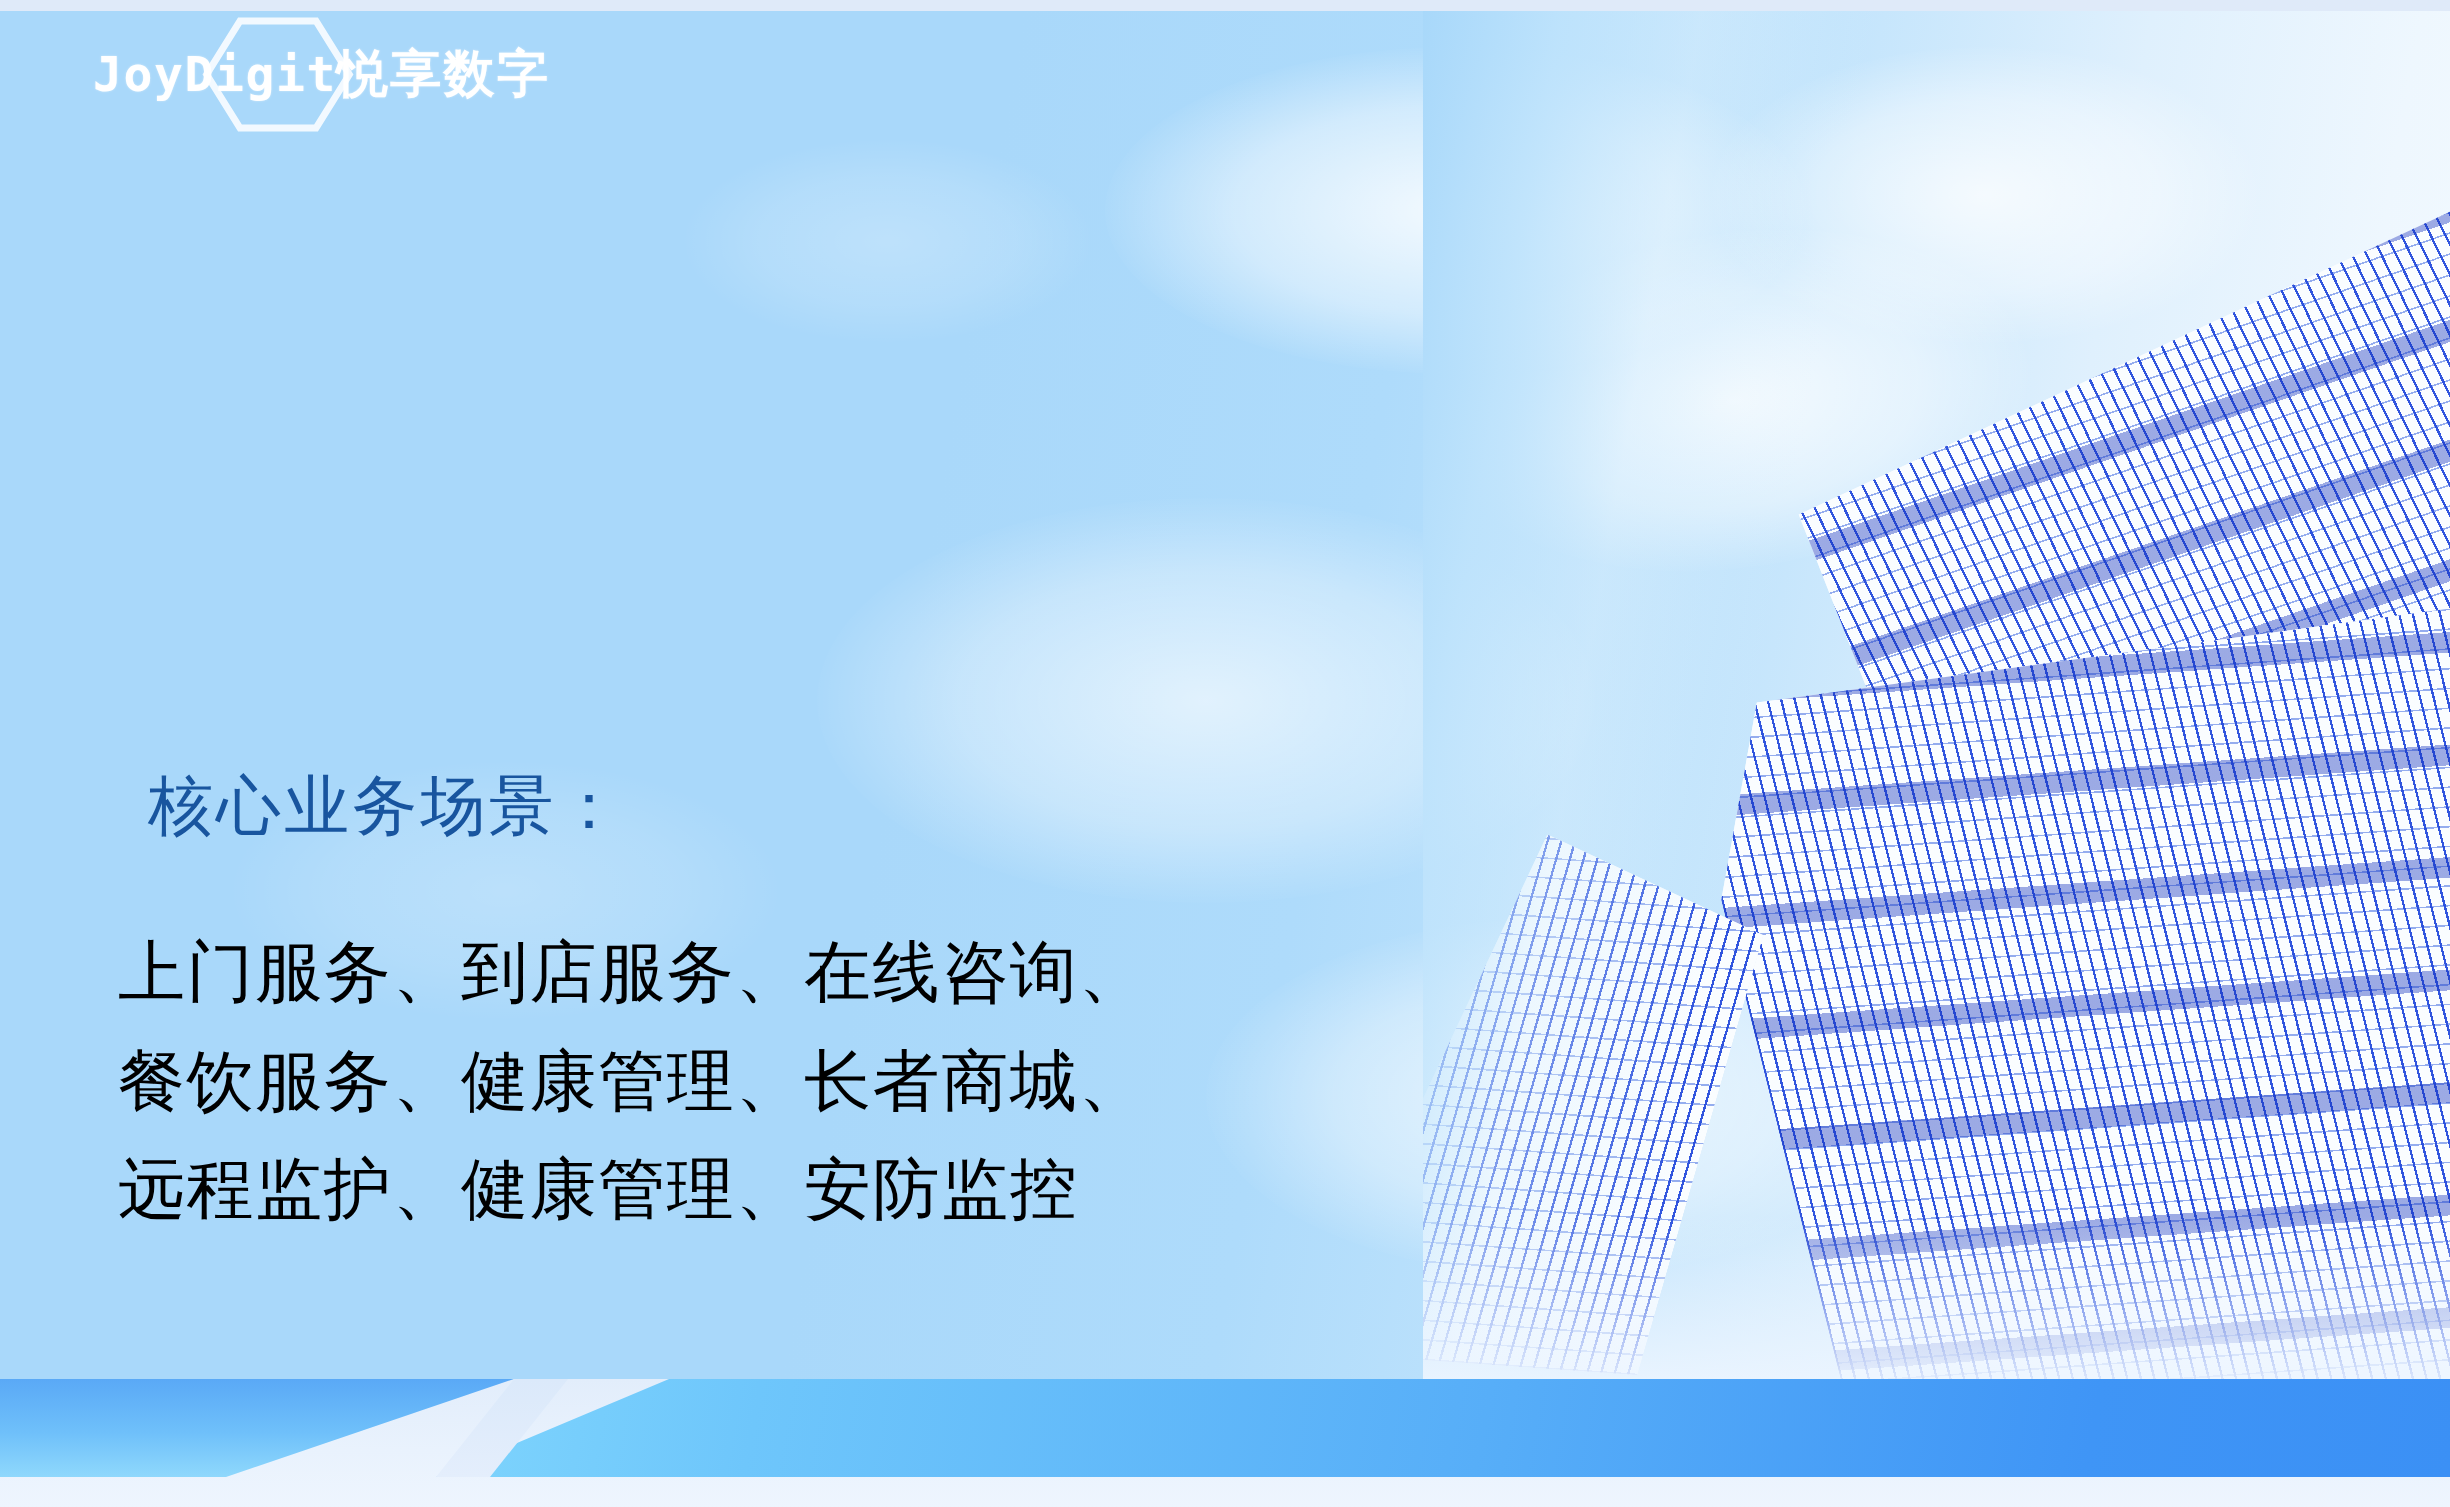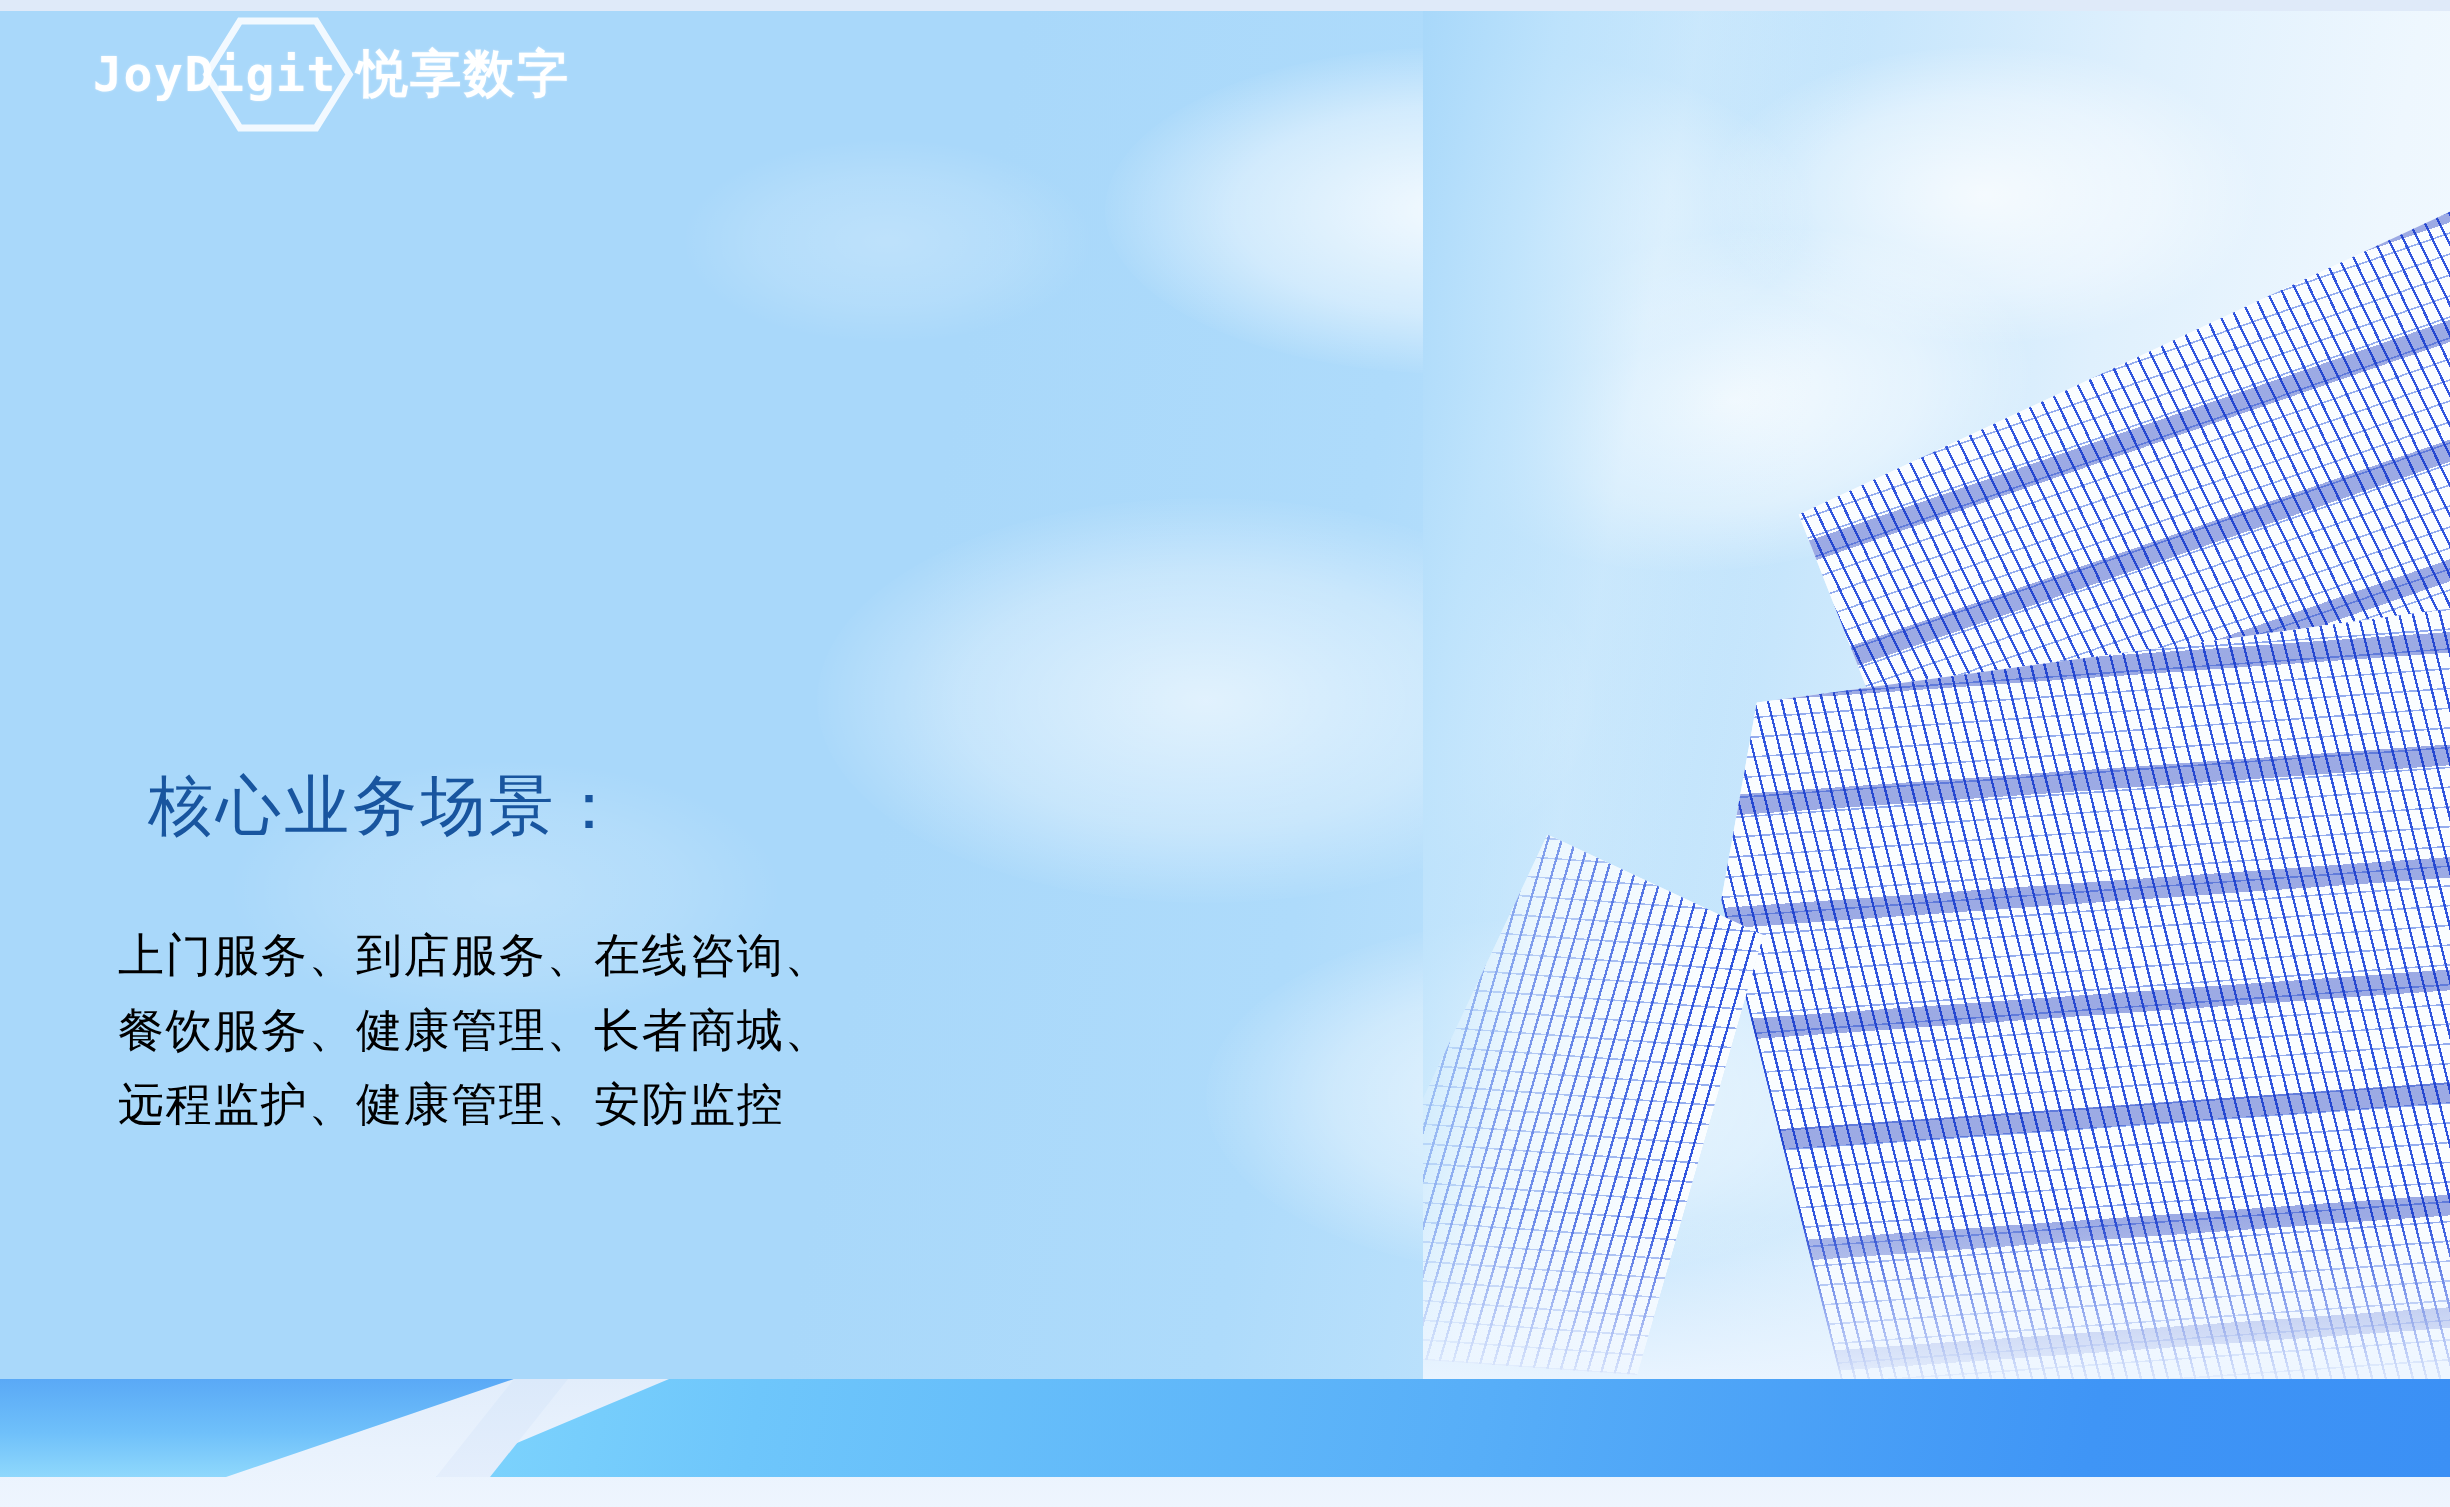--- a/index.html
+++ b/index.html
@@ -142,7 +142,6 @@
     font-size:51px;
     letter-spacing:2.3px;
     color:#ffffff;
-    margin-left:20px;
     line-height:1;
     text-shadow:0 0 2.3px rgba(255,255,255,.5);
   }

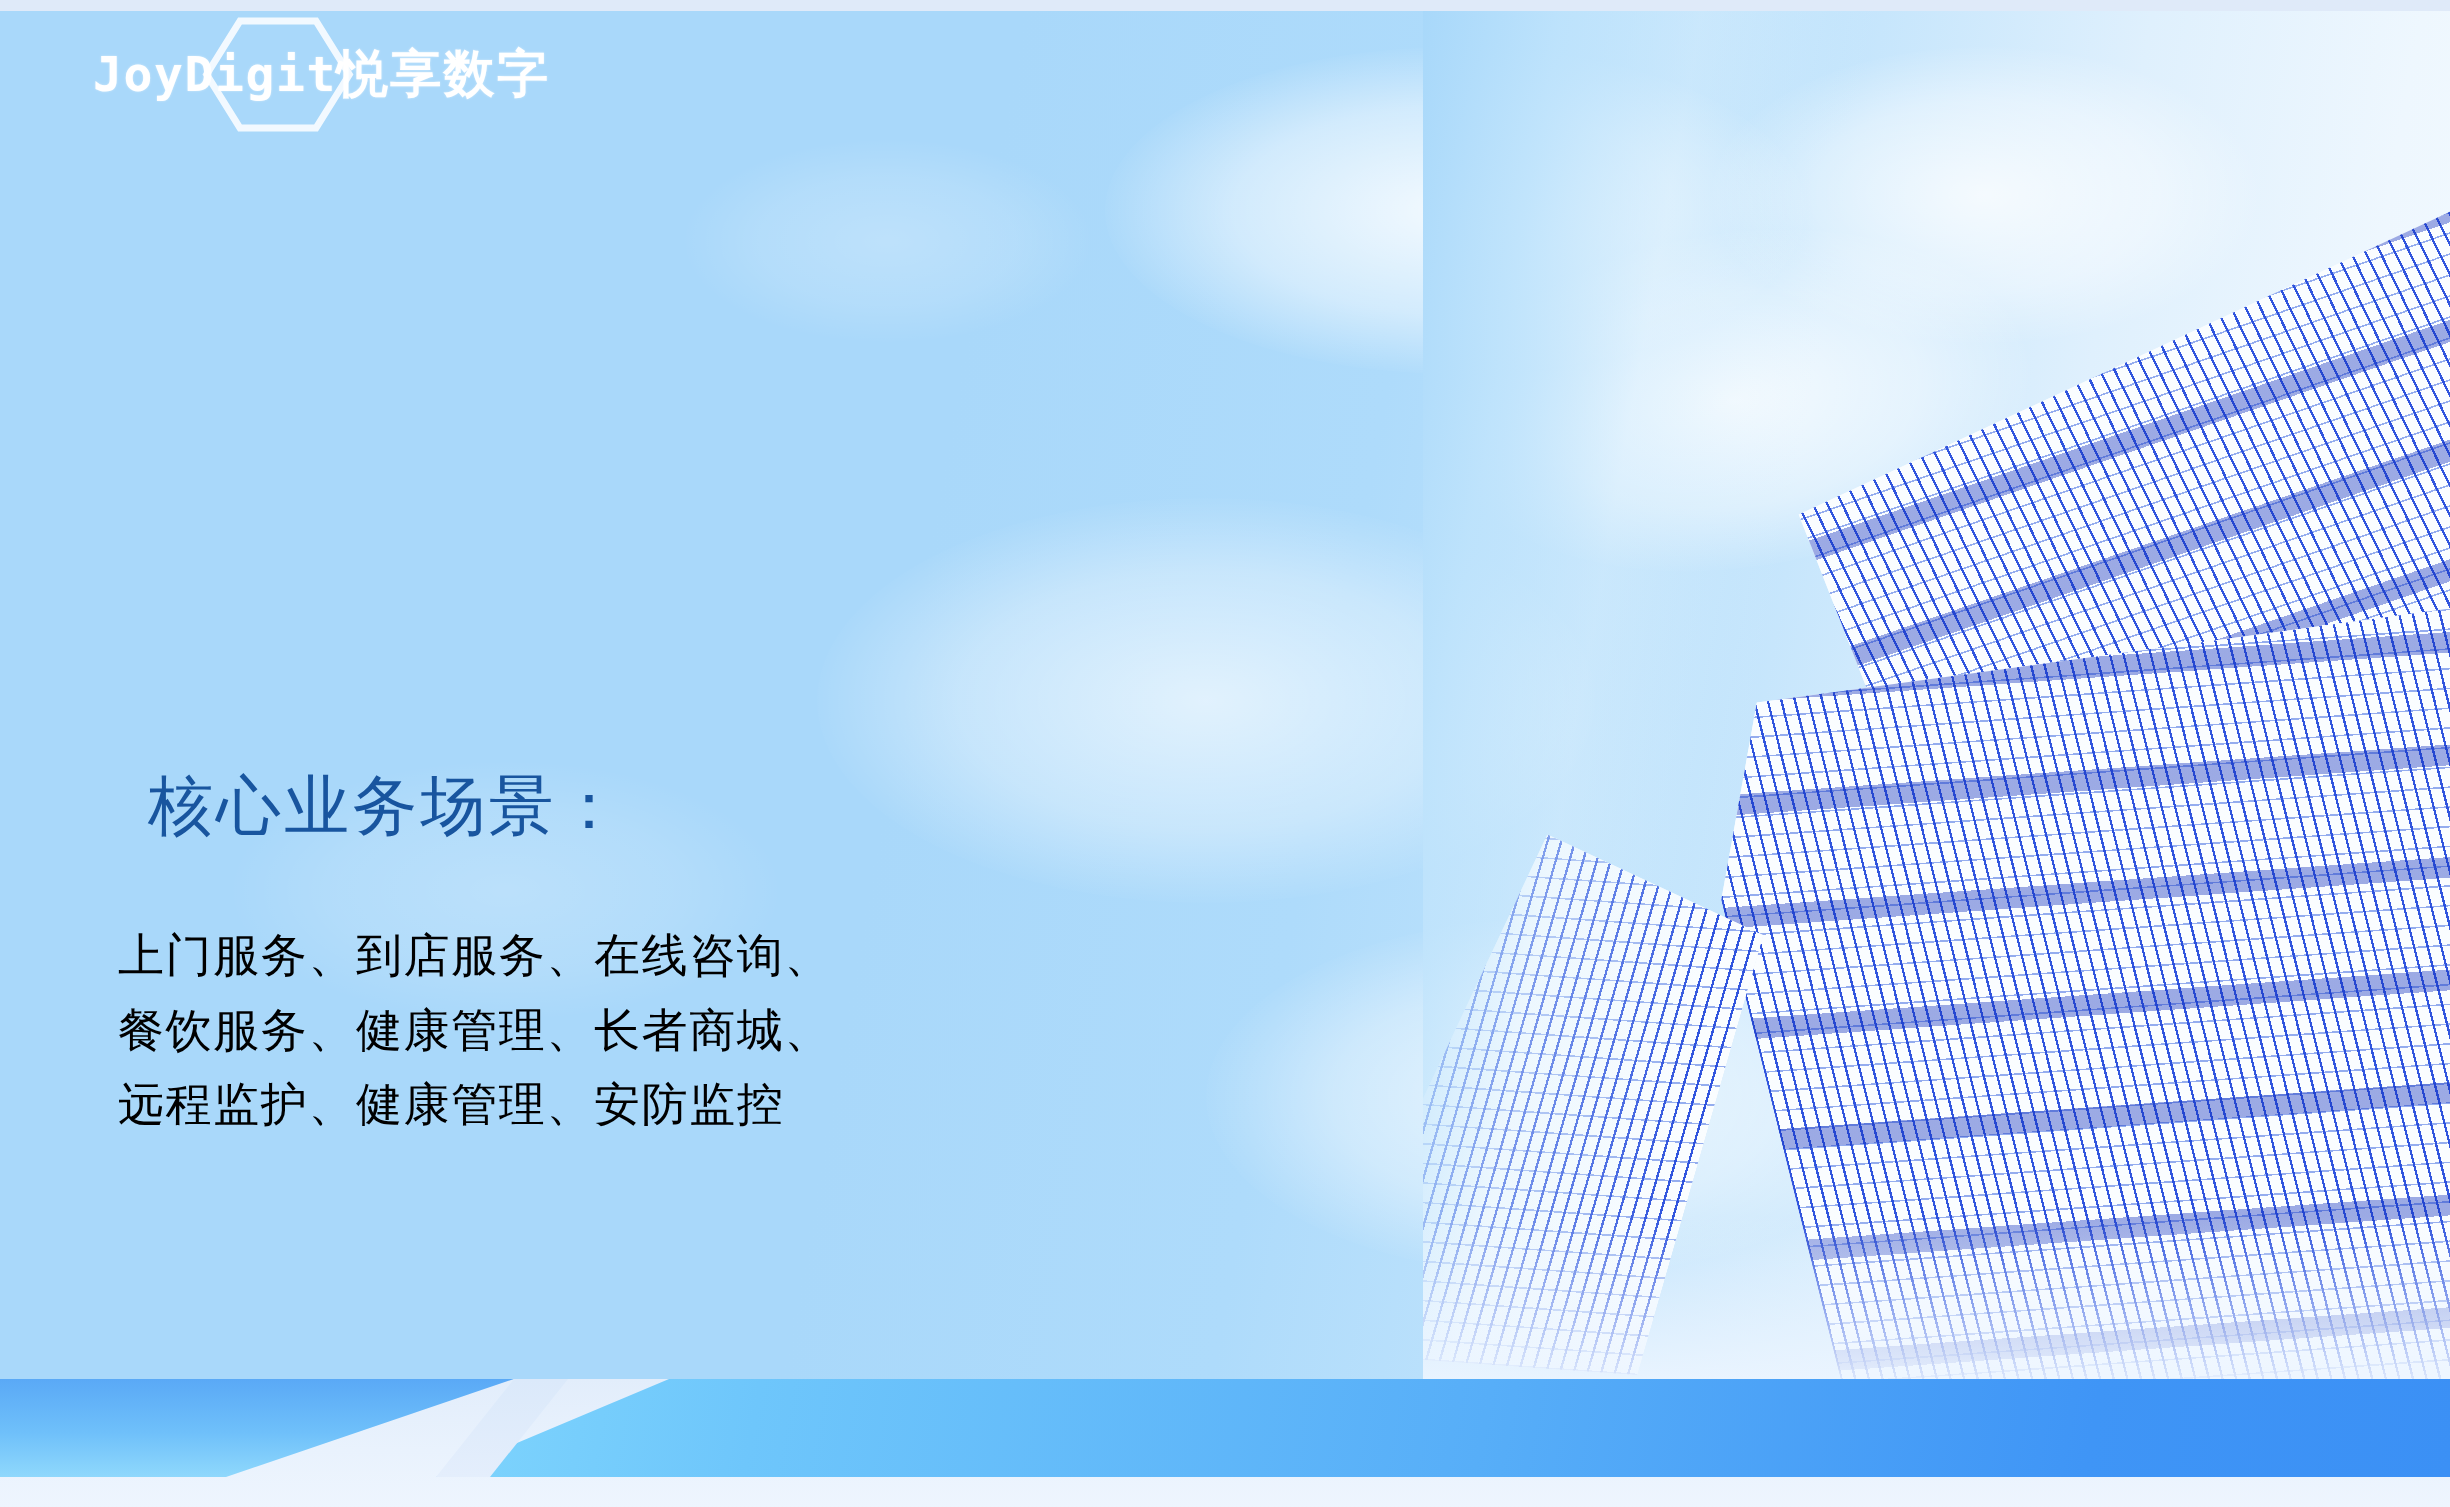--- a/index.html
+++ b/index.html
@@ -177,7 +177,7 @@
   .body-line{
     font-family:"DejaVu Sans","Liberation Sans",sans-serif;
     font-weight:400;
-    font-size:46px;
+    font-size:67px;
     line-height:1.62;
     letter-spacing:1.6px;
     color:#000000;

